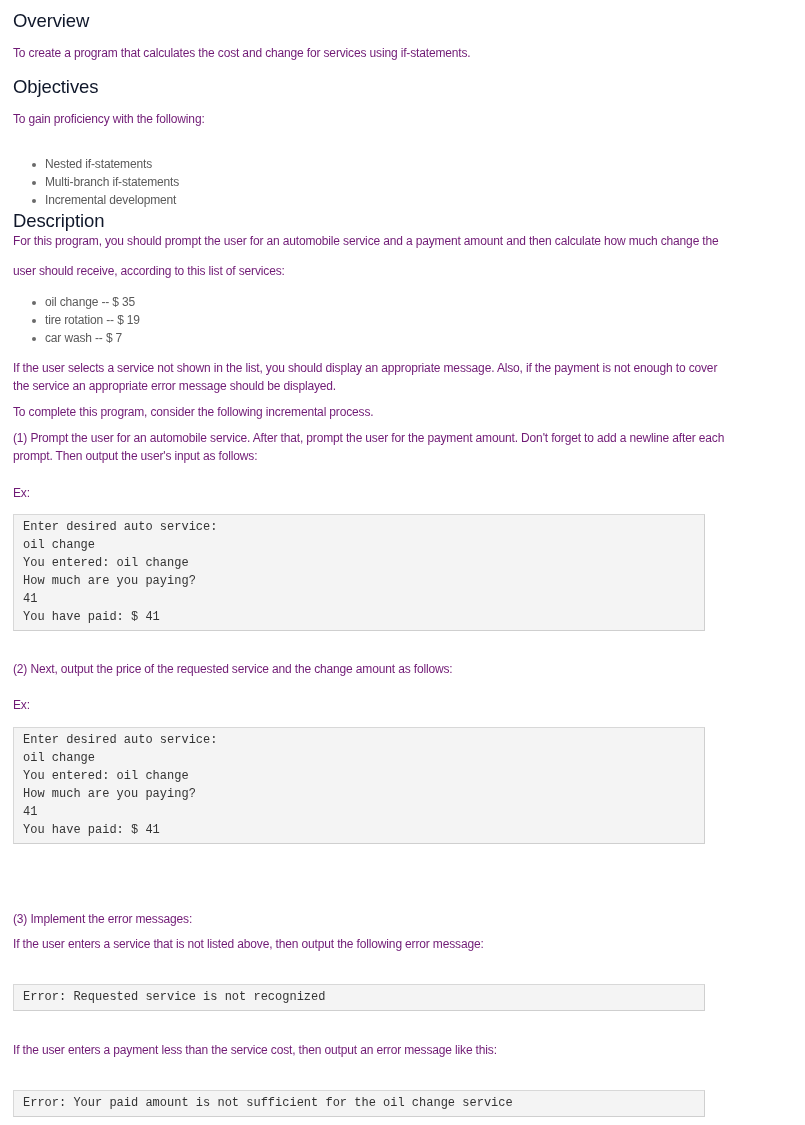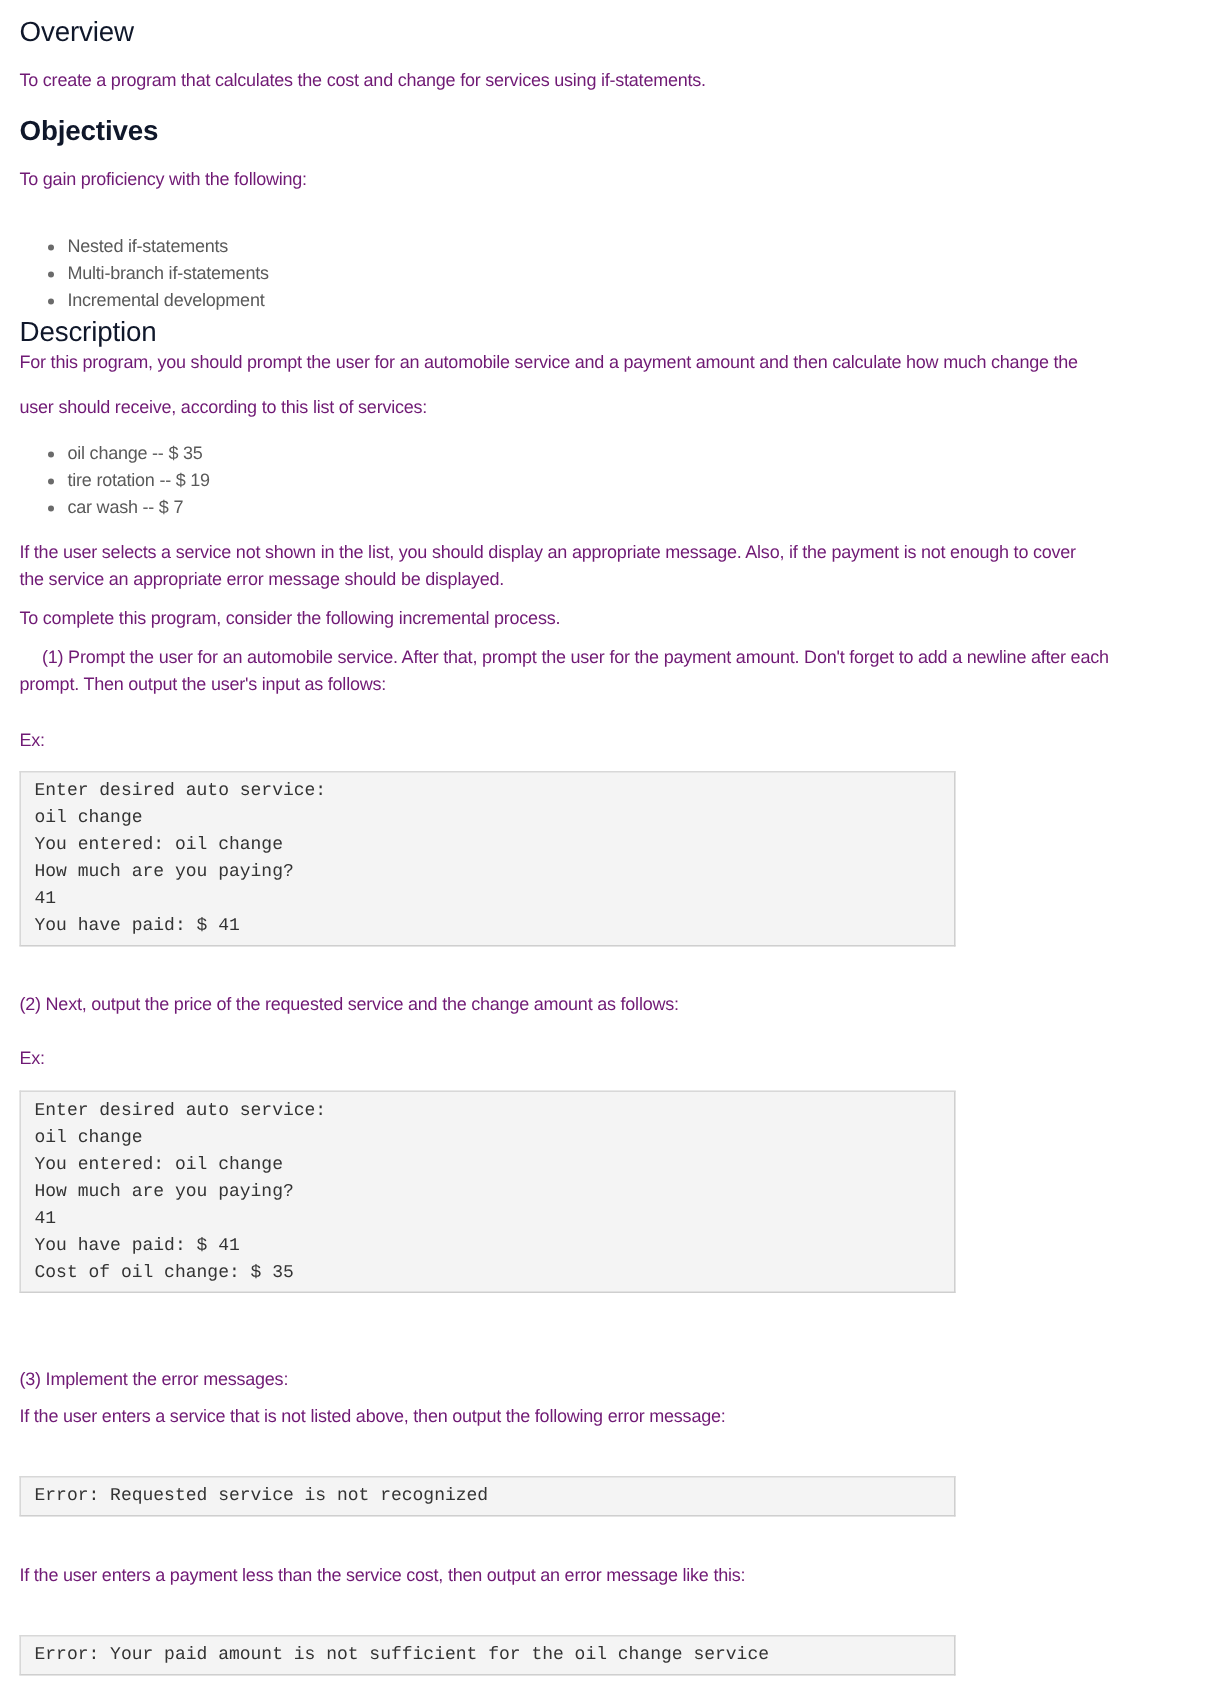--- a/index.html
+++ b/index.html
@@ -83,7 +83,7 @@
   <h2 class="abs" style="left:13px; top:10px;">Overview</h2>
   <p class="abs" style="left:13px; top:44px;">To create a program that calculates the cost and change for services using if-statements.</p>
 
-  <h2 class="abs" style="left:13px; top:76px;font-weight:bold;">Objectives</h2>
+  <h2 class="abs" style="left:13px; top:76px;">Objectives</h2>
   <p class="abs" style="left:13px; top:110px;">To gain proficiency with the following:</p>
   <ul class="abs" style="left:13px; top:141px;margin-top:14px;">
     <li>Nested if-statements</li>

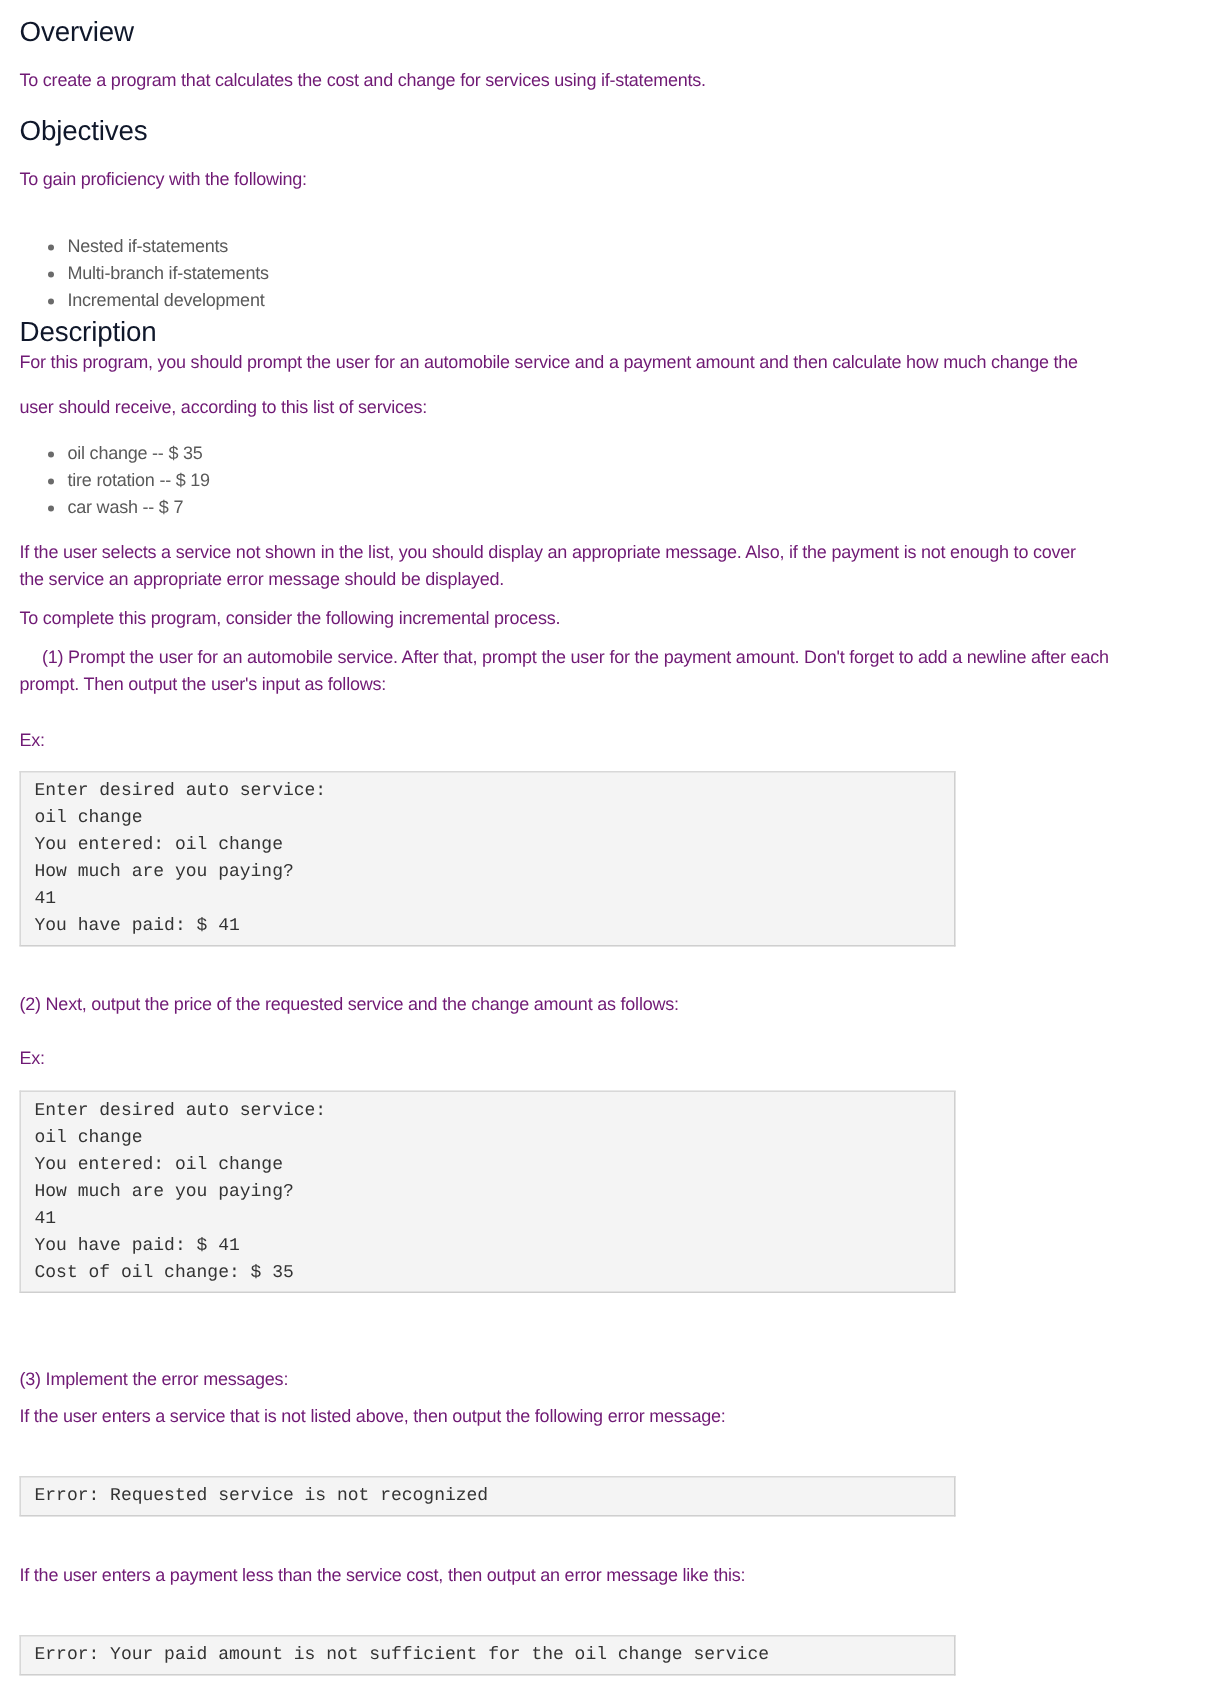--- a/index.html
+++ b/index.html
@@ -106,7 +106,7 @@
 
   <p class="abs" style="left:13px; top:403px;">To complete this program, consider the following incremental process.</p>
 
-  <p class="abs" style="left:28px; top:429px;">(1) Prompt the user for an automobile service. After that, prompt the user for the payment amount. Don't forget to add a newline after each</p>
+  <p class="abs" style="left:13px; top:429px;">(1) Prompt the user for an automobile service. After that, prompt the user for the payment amount. Don't forget to add a newline after each</p>
   <p class="abs" style="left:13px; top:447px;">prompt. Then output the user's input as follows:</p>
 
   <p class="abs" style="left:13px; top:484px;">Ex:</p>

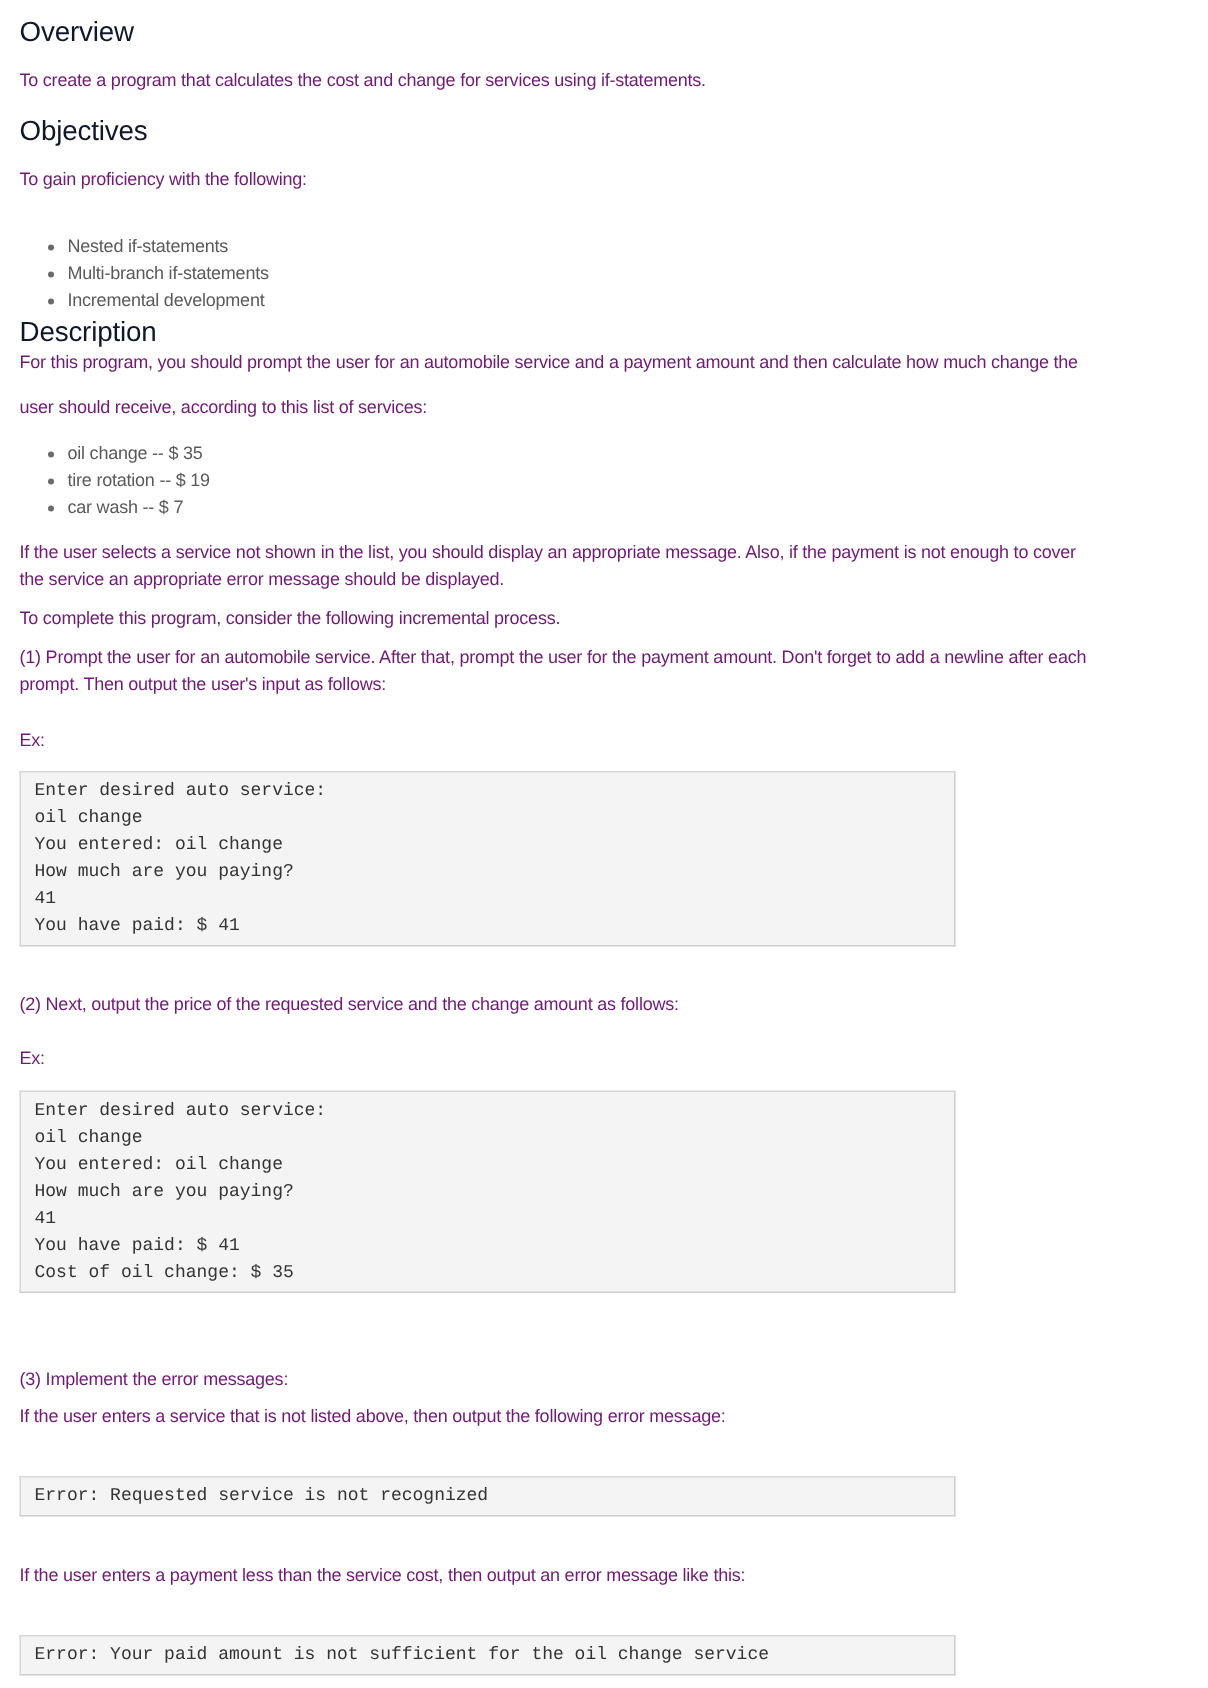--- a/index.html
+++ b/index.html
@@ -66,7 +66,7 @@
       color: #333333;
       padding: 3px 9px 4px 9px;
       box-sizing: border-box;
-      width: 624px;
+      width: 692px;
     }
     .code .line {
       line-height: 18px;

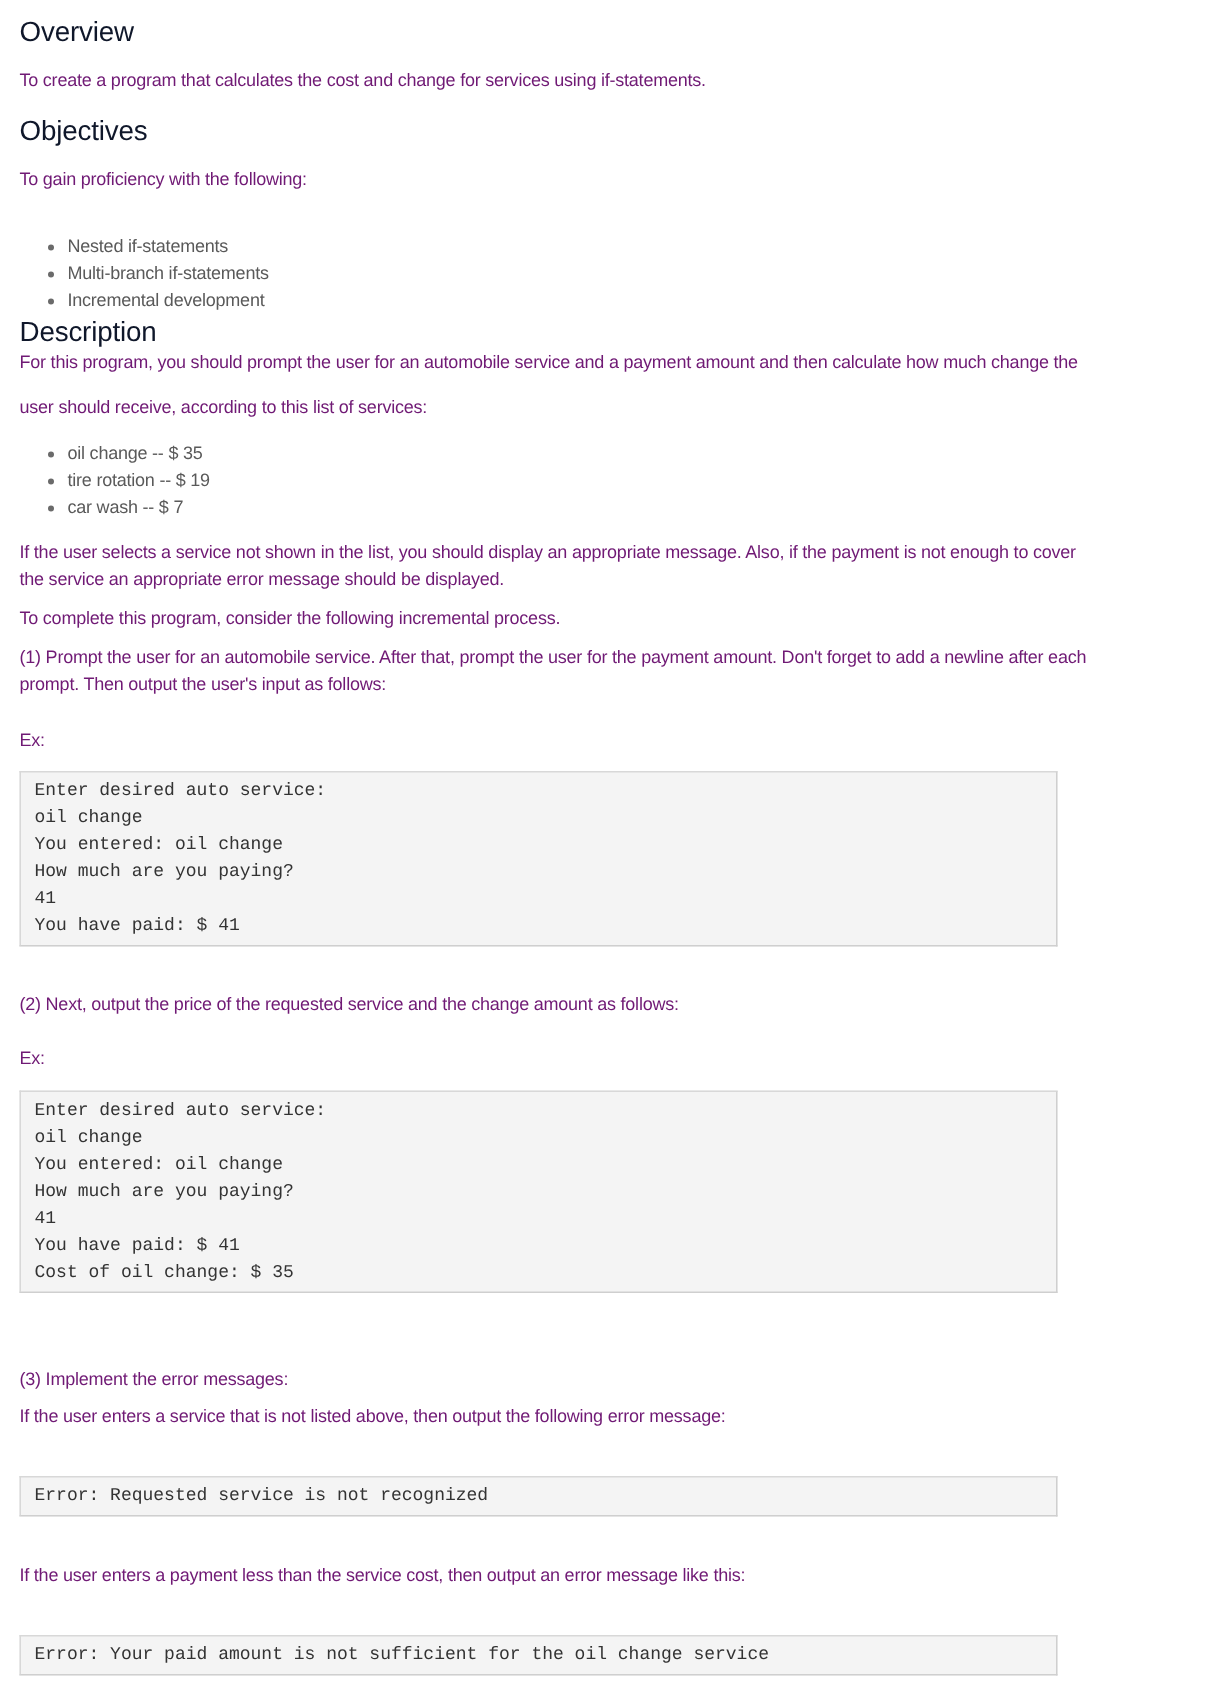--- a/index.html
+++ b/index.html
@@ -131,7 +131,6 @@
     <span class="line">How much are you paying?</span>
     <span class="line">41</span>
     <span class="line">You have paid: $ 41</span>
-    <span class="line">Cost of oil change: $ 35</span>
   </div>
 
   <p class="abs" style="left:13px; top:910px;">(3) Implement the error messages:</p>

